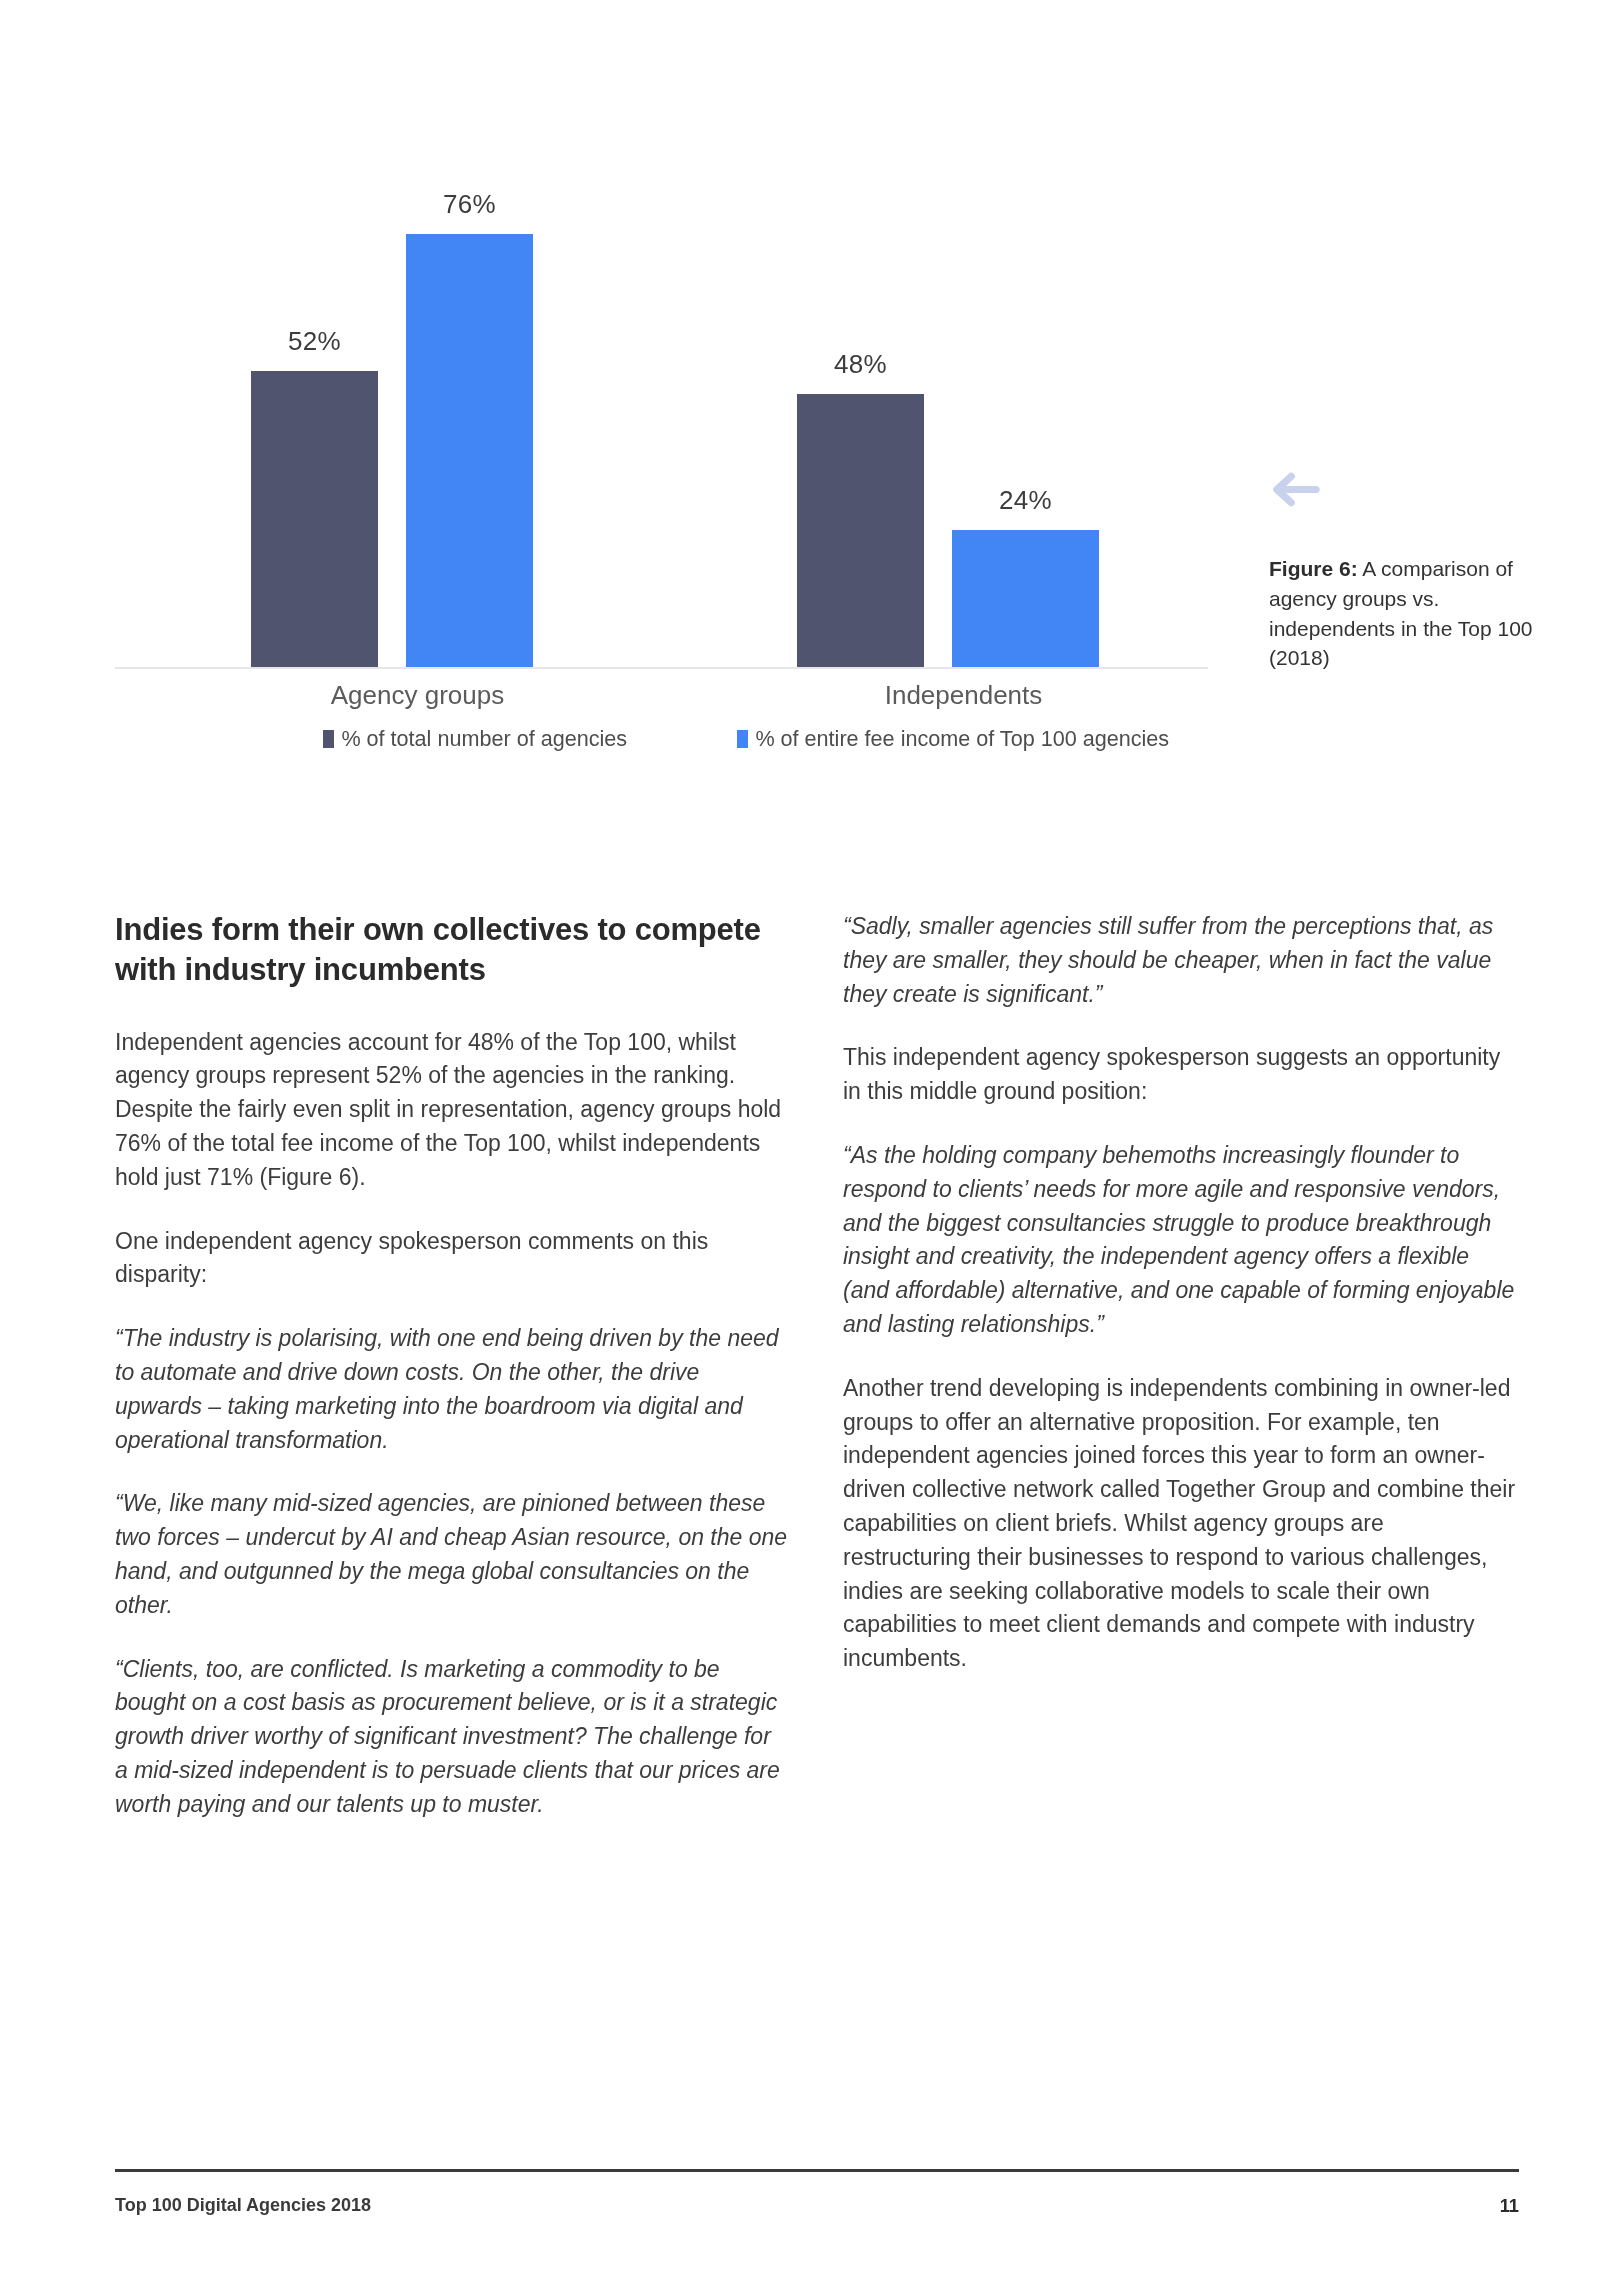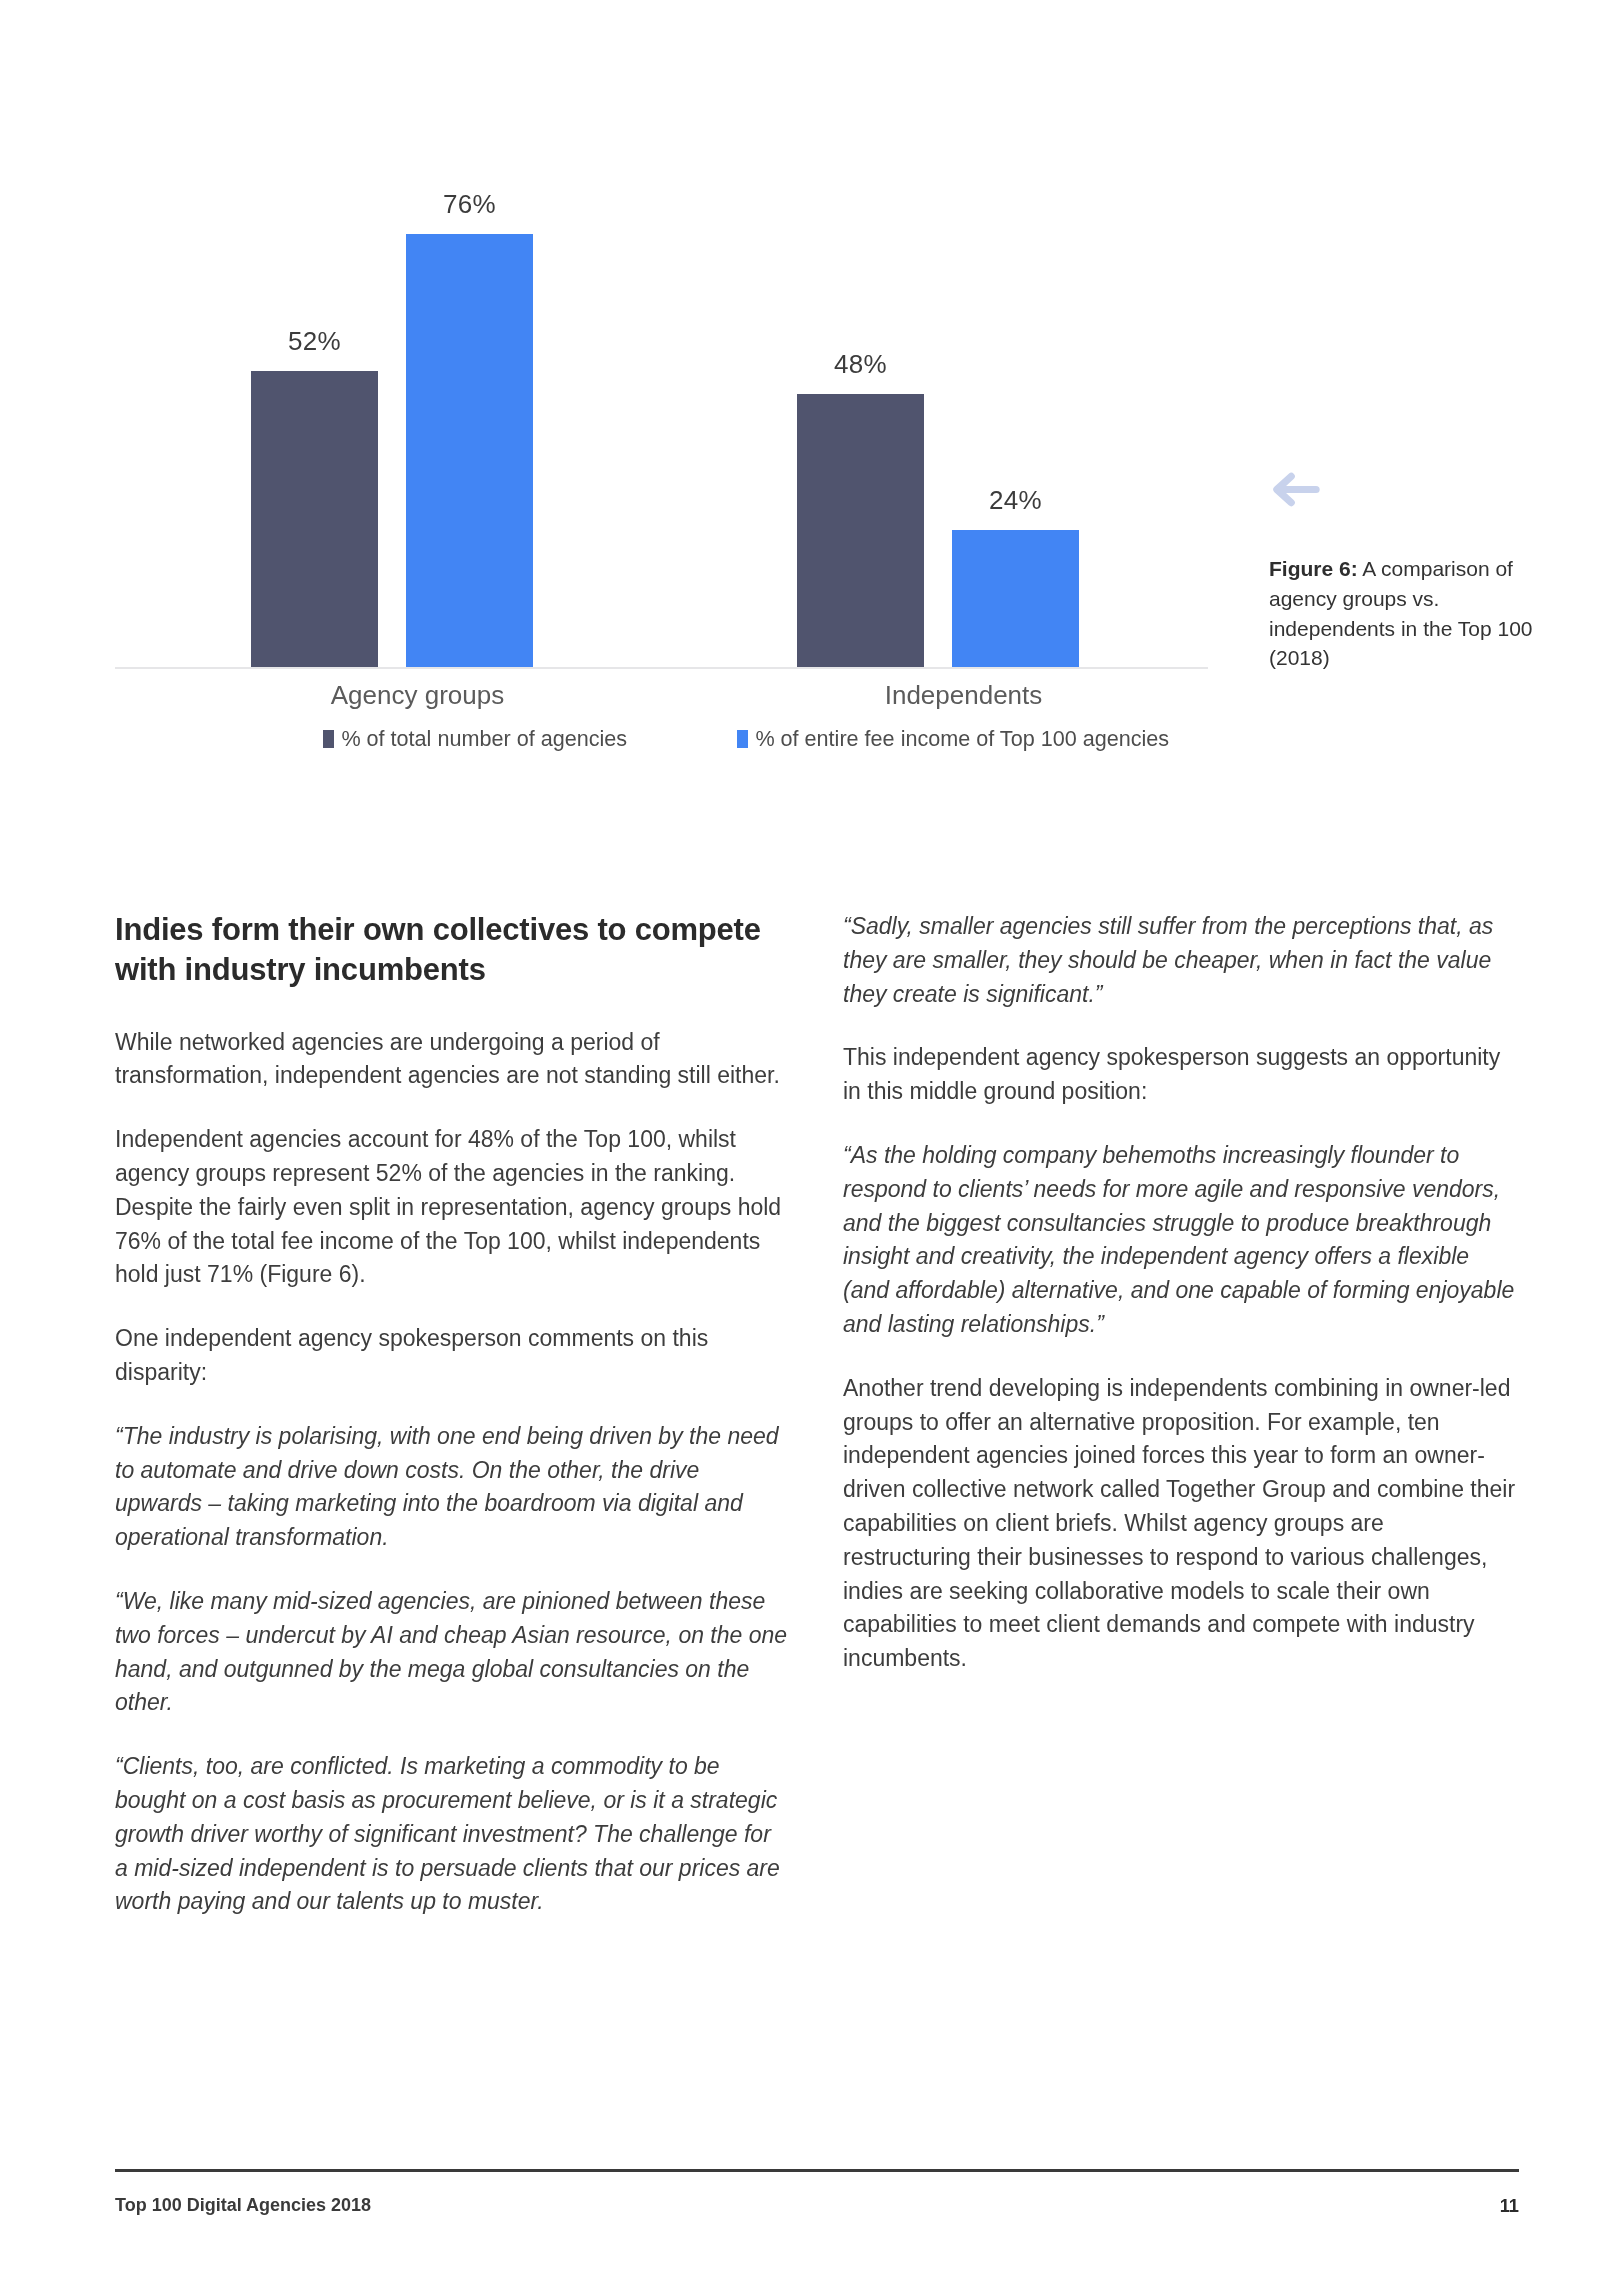--- a/index.html
+++ b/index.html
@@ -238,7 +238,7 @@
         <div class="bar series-0" style="height: 273px; background: rgb(80, 84, 110);">
           <span class="bar-label">48%</span>
         </div>
-        <div class="bar series-1" style="height: 137px; background: rgb(66, 133, 244);">
+        <div class="bar series-1" style="height: 137px; background: rgb(66, 133, 244); padding-left: 20px;">
           <span class="bar-label">24%</span>
         </div>
       </div>

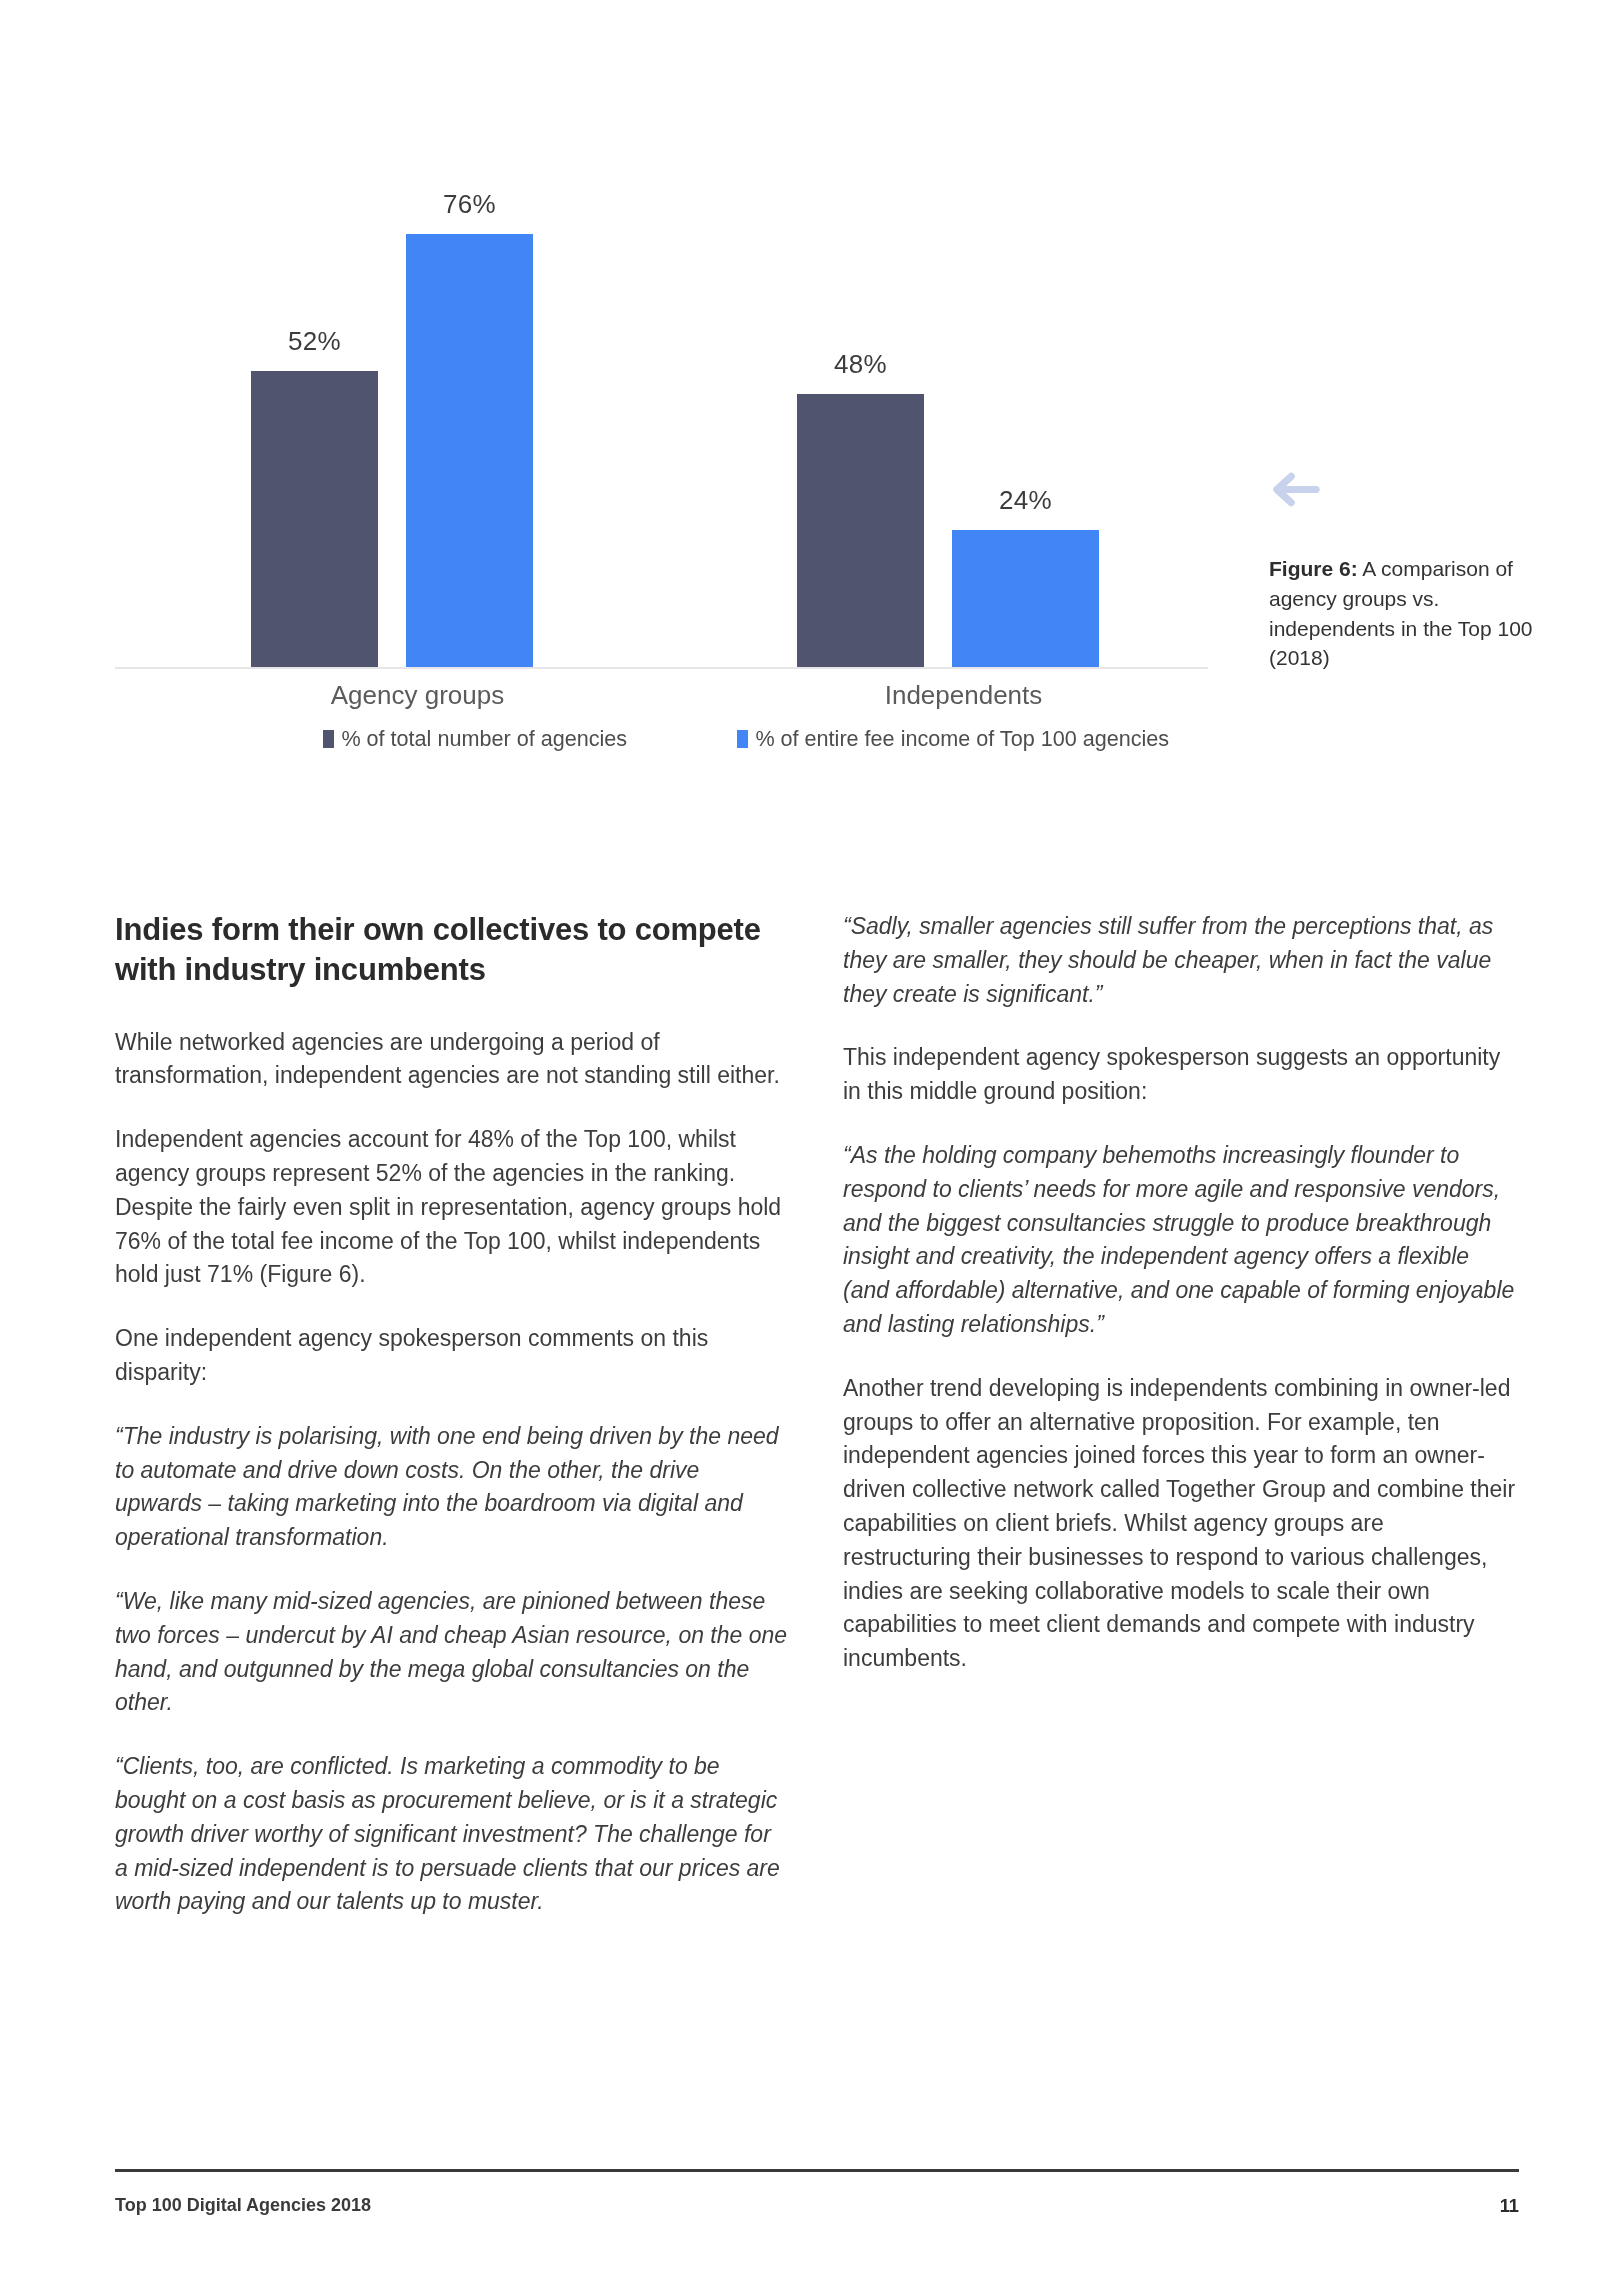--- a/index.html
+++ b/index.html
@@ -281,7 +281,6 @@
   <div class="column" id="col-left">
     <h1 id="section-heading">Indies form their own collectives to compete with industry incumbents</h1>
 
-    <p class="para">While networked agencies are undergoing a period of transformation, independent agencies are not standing still either.</p>
     <p class="para">Independent agencies account for 48% of the Top 100, whilst agency groups represent 52% of the agencies in the ranking. Despite the fairly even split in representation, agency groups hold 76% of the total fee income of the Top 100, whilst independents hold just 71% (Figure 6).</p>
     <p class="para">One independent agency spokesperson comments on this disparity:</p>
     <p class="para quote">“The industry is polarising, with one end being driven by the need to automate and drive down costs. On the other, the drive upwards – taking marketing into the boardroom via digital and operational transformation.</p>

